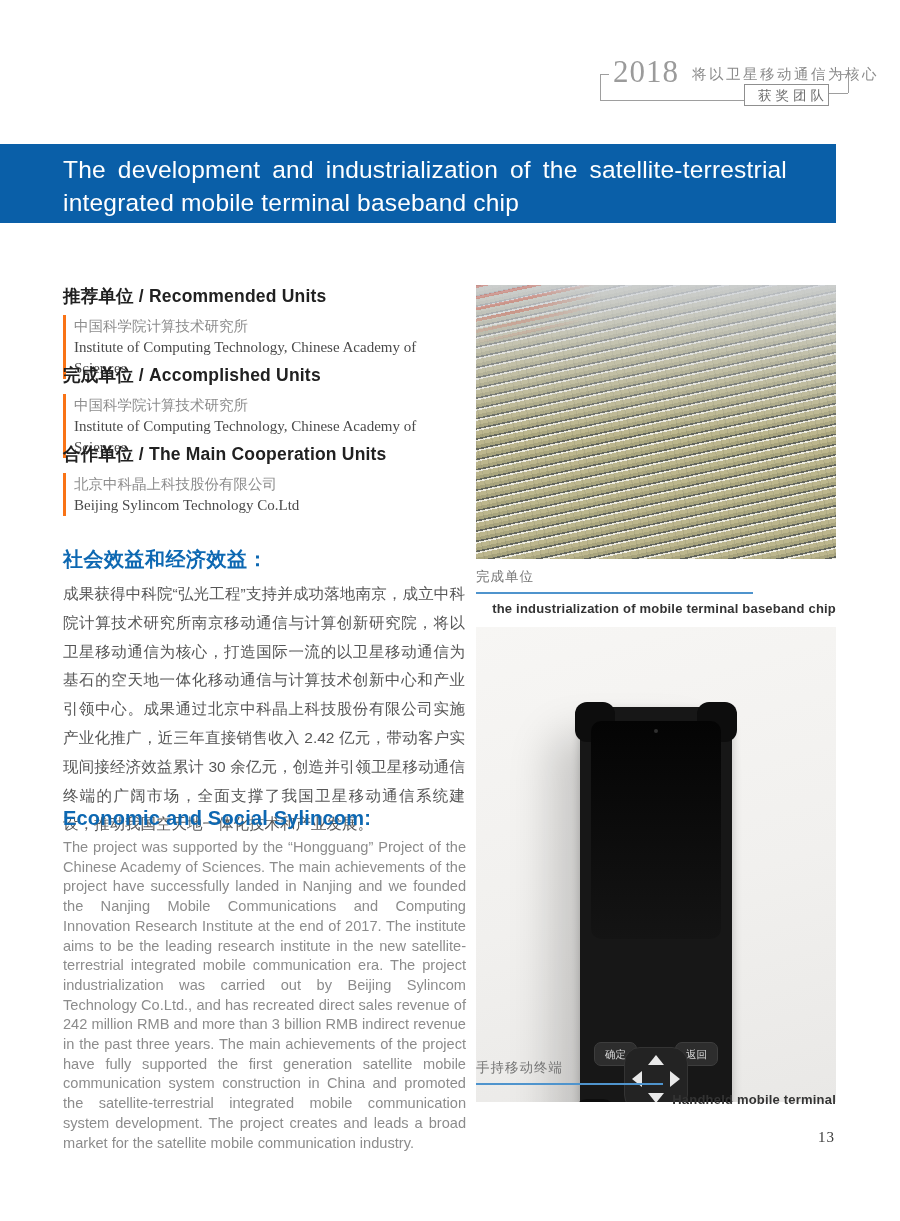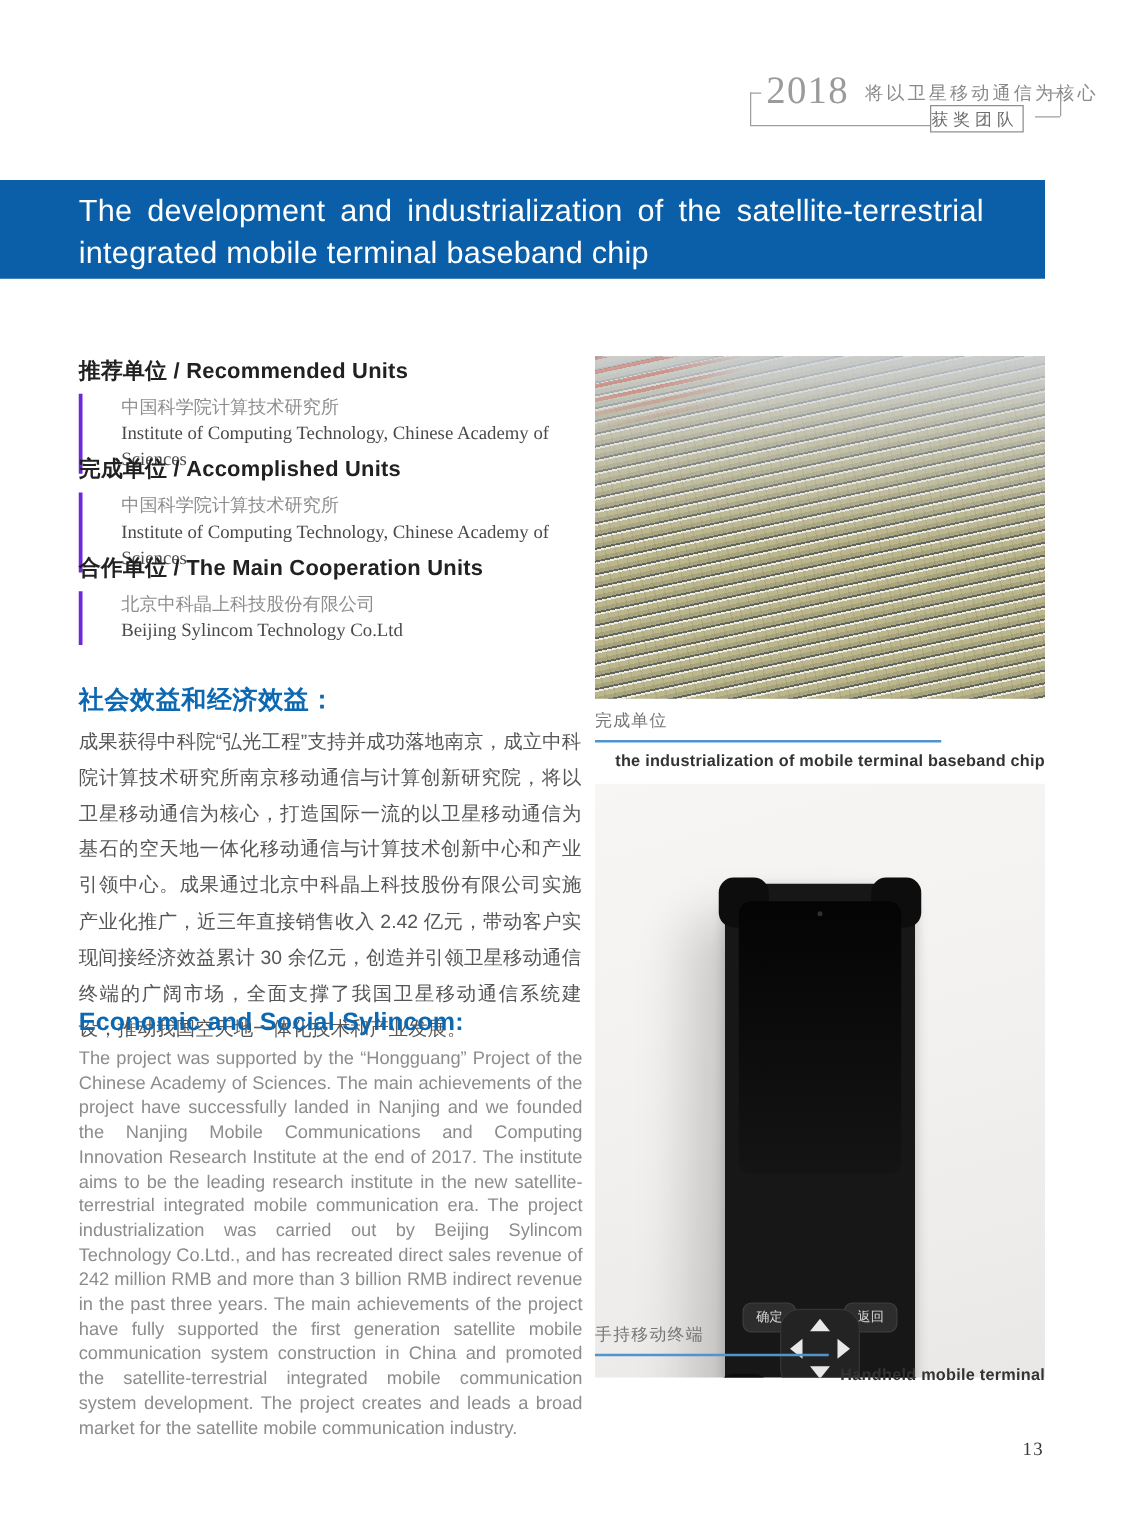--- a/index.html
+++ b/index.html
@@ -29,9 +29,9 @@
   .r-vert { left:248px; top:18px; height:19px; }
   .r-hline { left:228px; top:37px; width:20px; }
   .team-box {
-    position:absolute; left:144px; top:28px; width:75px; height:22px;
+    position:absolute; left:144px; top:28px; width:85px; height:22px;
     border:1px solid #8f8f8f; color:#6e6e6e; font-size:13.5px; letter-spacing:4px;
-    text-align:left; line-height:21px; white-space:nowrap; background:#fff;
+    text-align:right; line-height:21px; white-space:nowrap; background:#fff;
   }
 
   

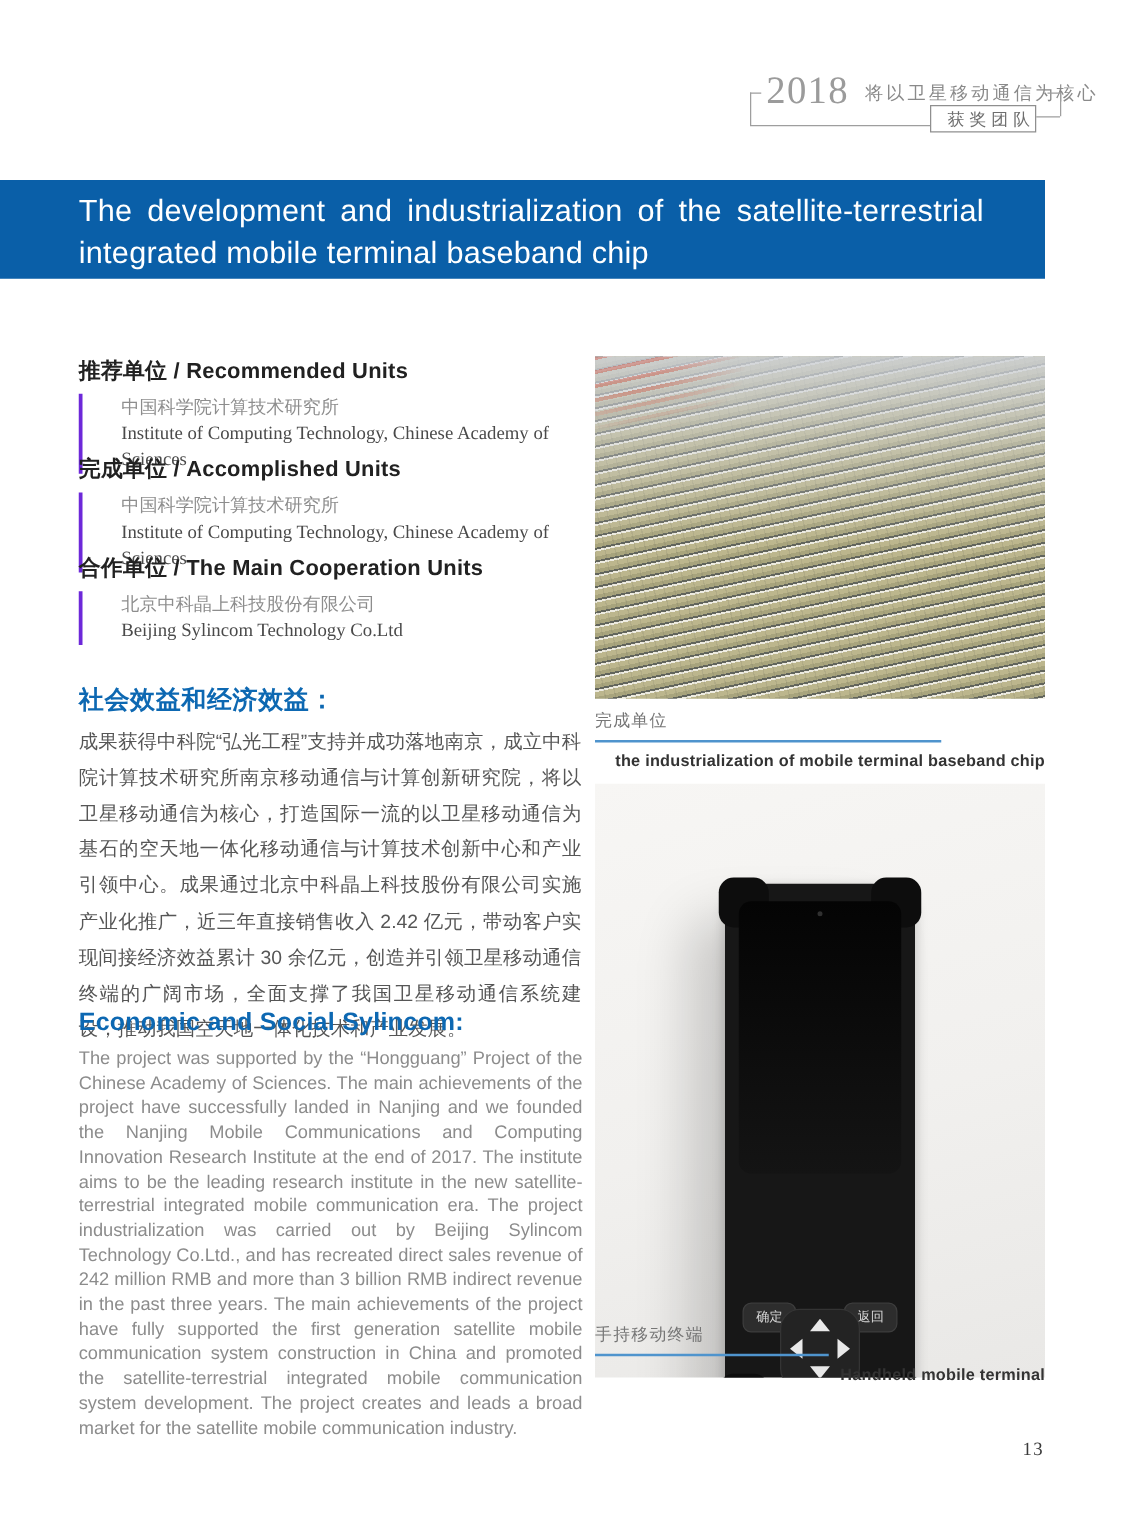--- a/index.html
+++ b/index.html
@@ -43,7 +43,7 @@
   
   .unit { position:absolute; left:63px; width:402px; }
   .unit-heading { font-size:17.5px; font-weight:bold; color:#212121; letter-spacing:0.2px; }
-  .unit-body { margin-top:7px; border-left:3px solid #6d28d9; padding-left:31px; }
+  .unit-body { margin-top:7px; border-left:3px solid #f97316; padding-left:8px; }
   .unit-cn { font-size:14.5px; color:#8d8d8d; line-height:22px; }
   .unit-en { font-family:"Liberation Serif", serif; font-size:15px; color:#4a4a4a; line-height:21px; }
 

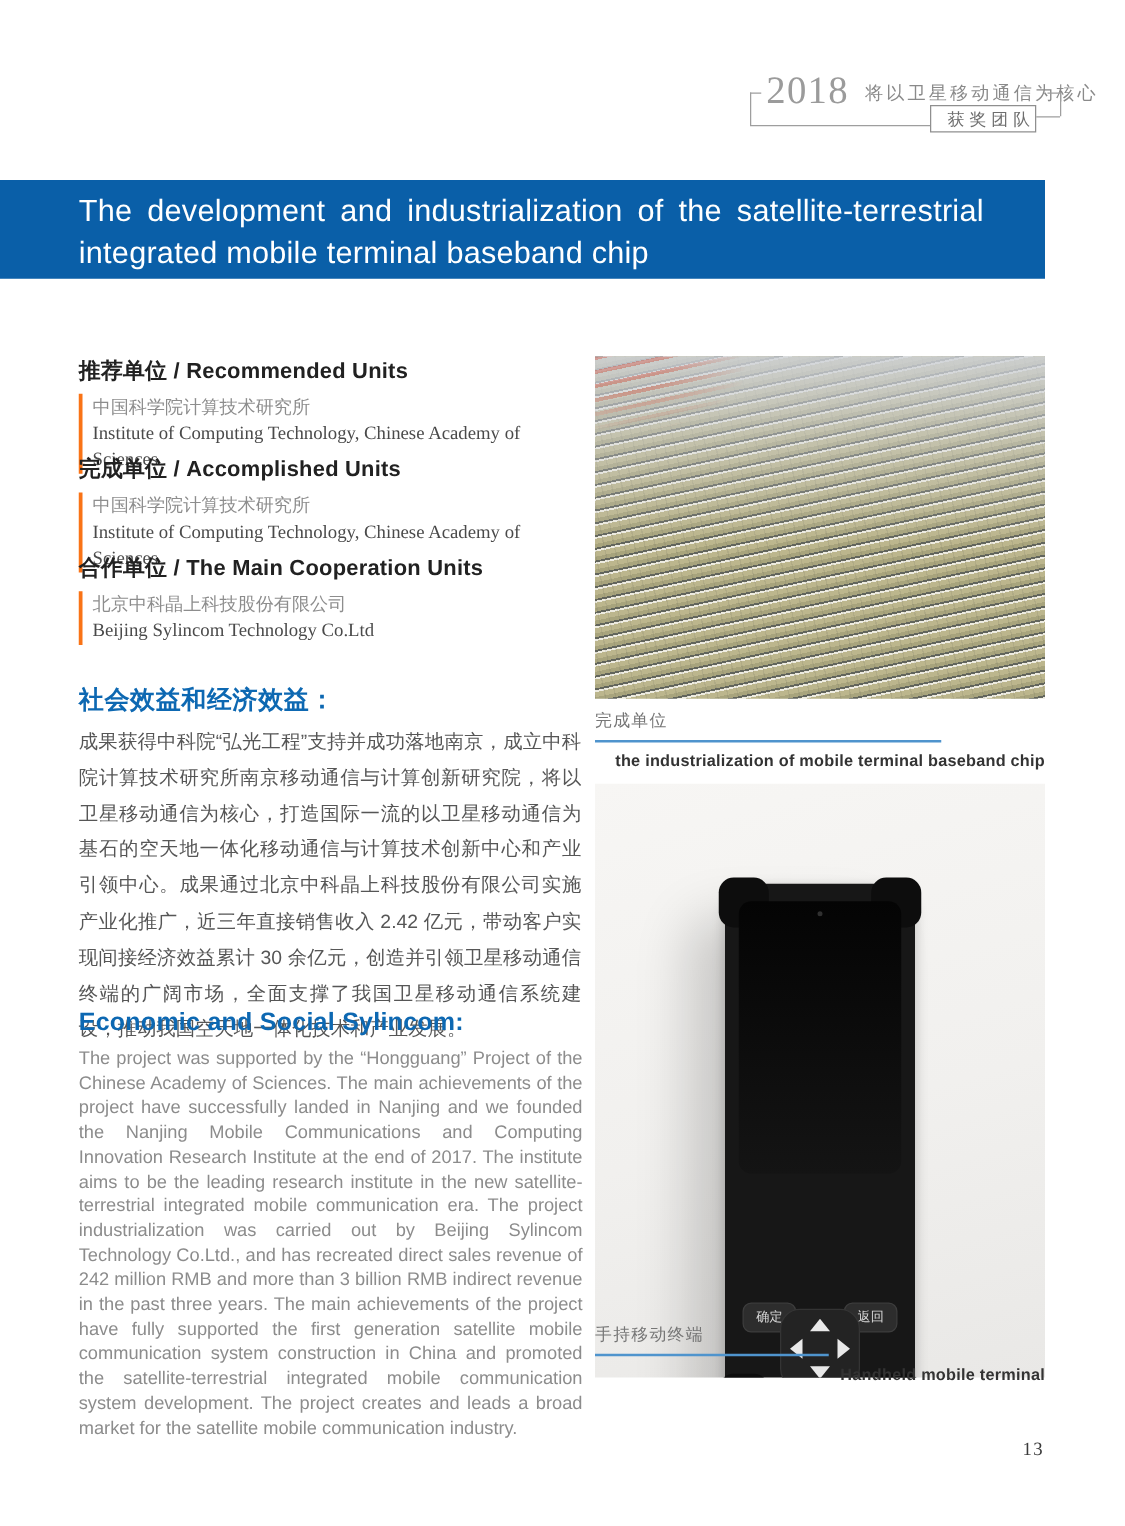--- a/index.html
+++ b/index.html
@@ -127,7 +127,7 @@
   .call-red { right:13px; bottom:9px; border-bottom:4px solid #c14143; }
 
   .page-number {
-    position:absolute; left:818px; top:1140px;
+    position:absolute; left:818px; top:1117px;
     font-family:"Liberation Serif", serif; font-size:15px; color:#3a3a3a; letter-spacing:1px;
   }
 </style>

